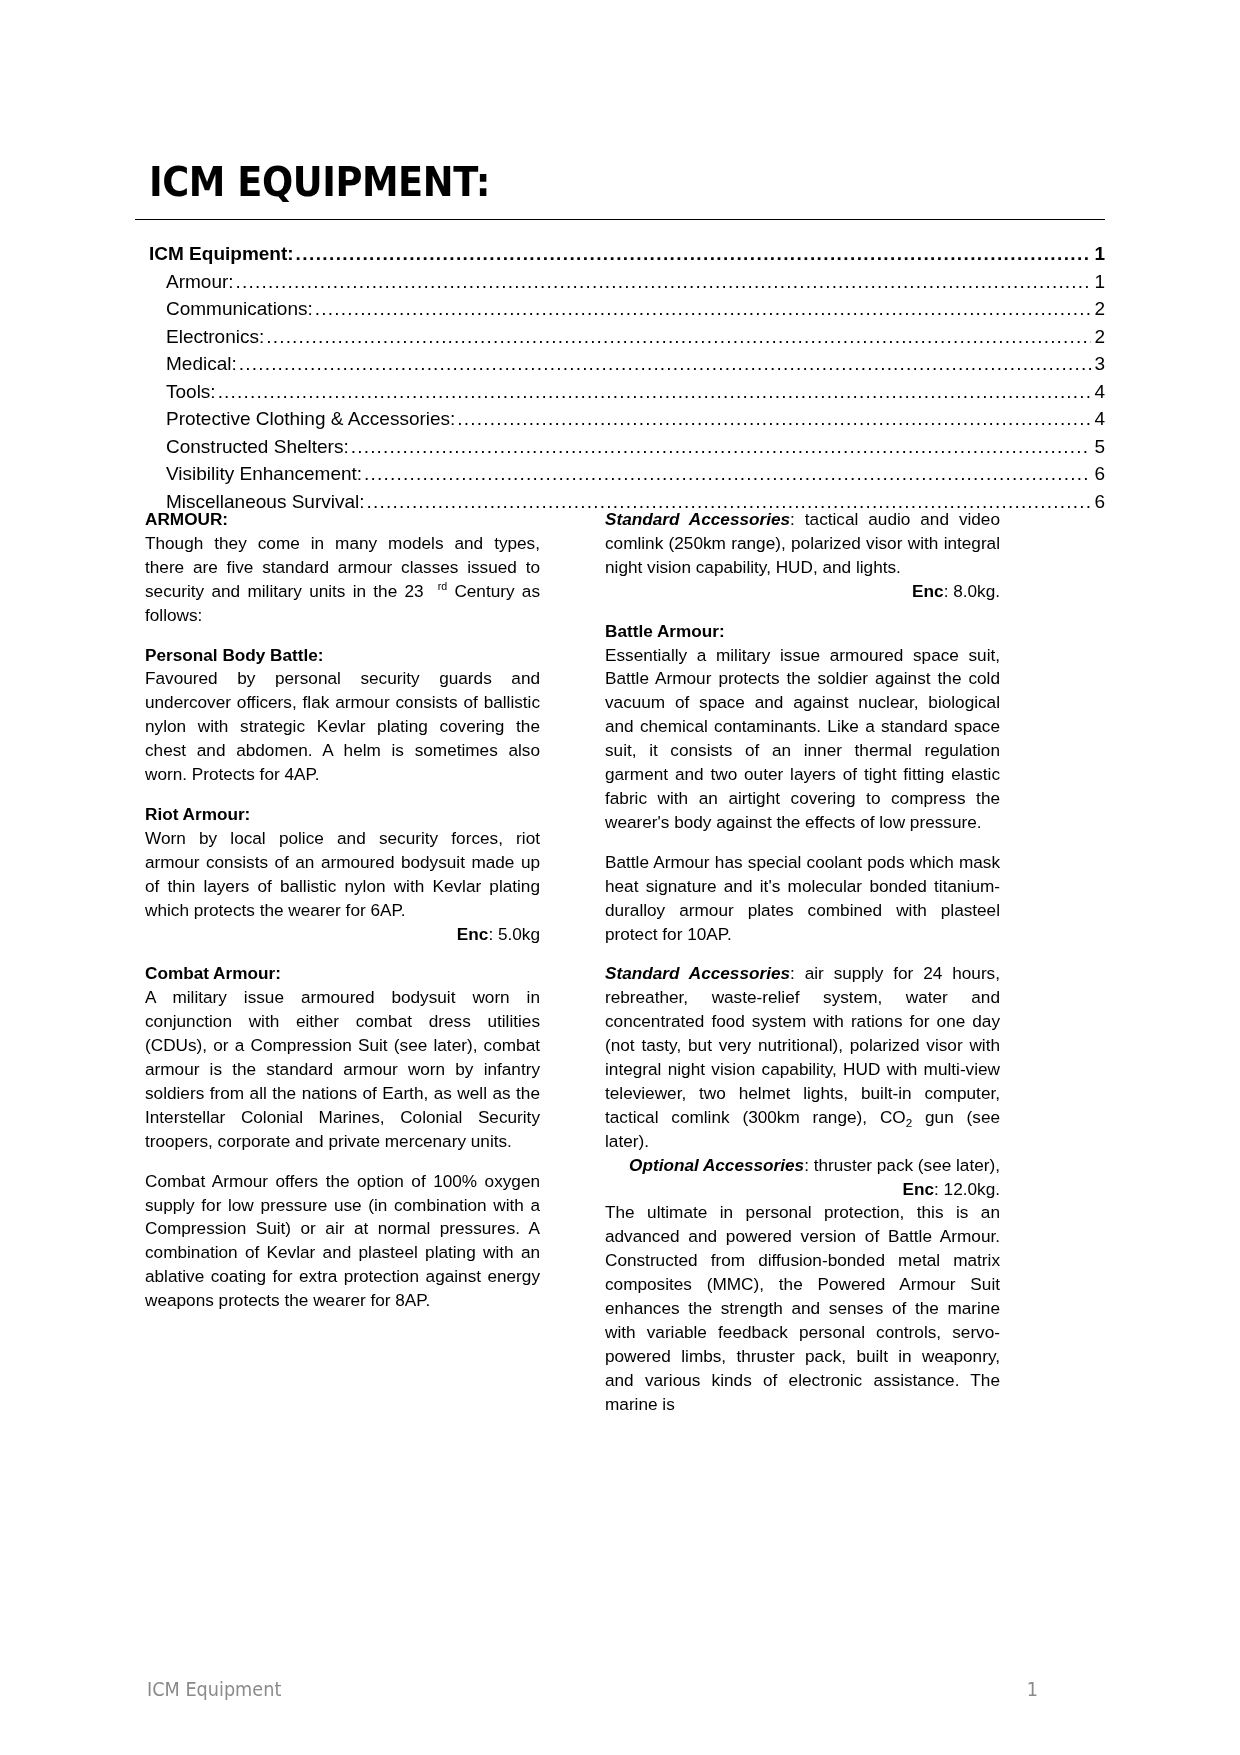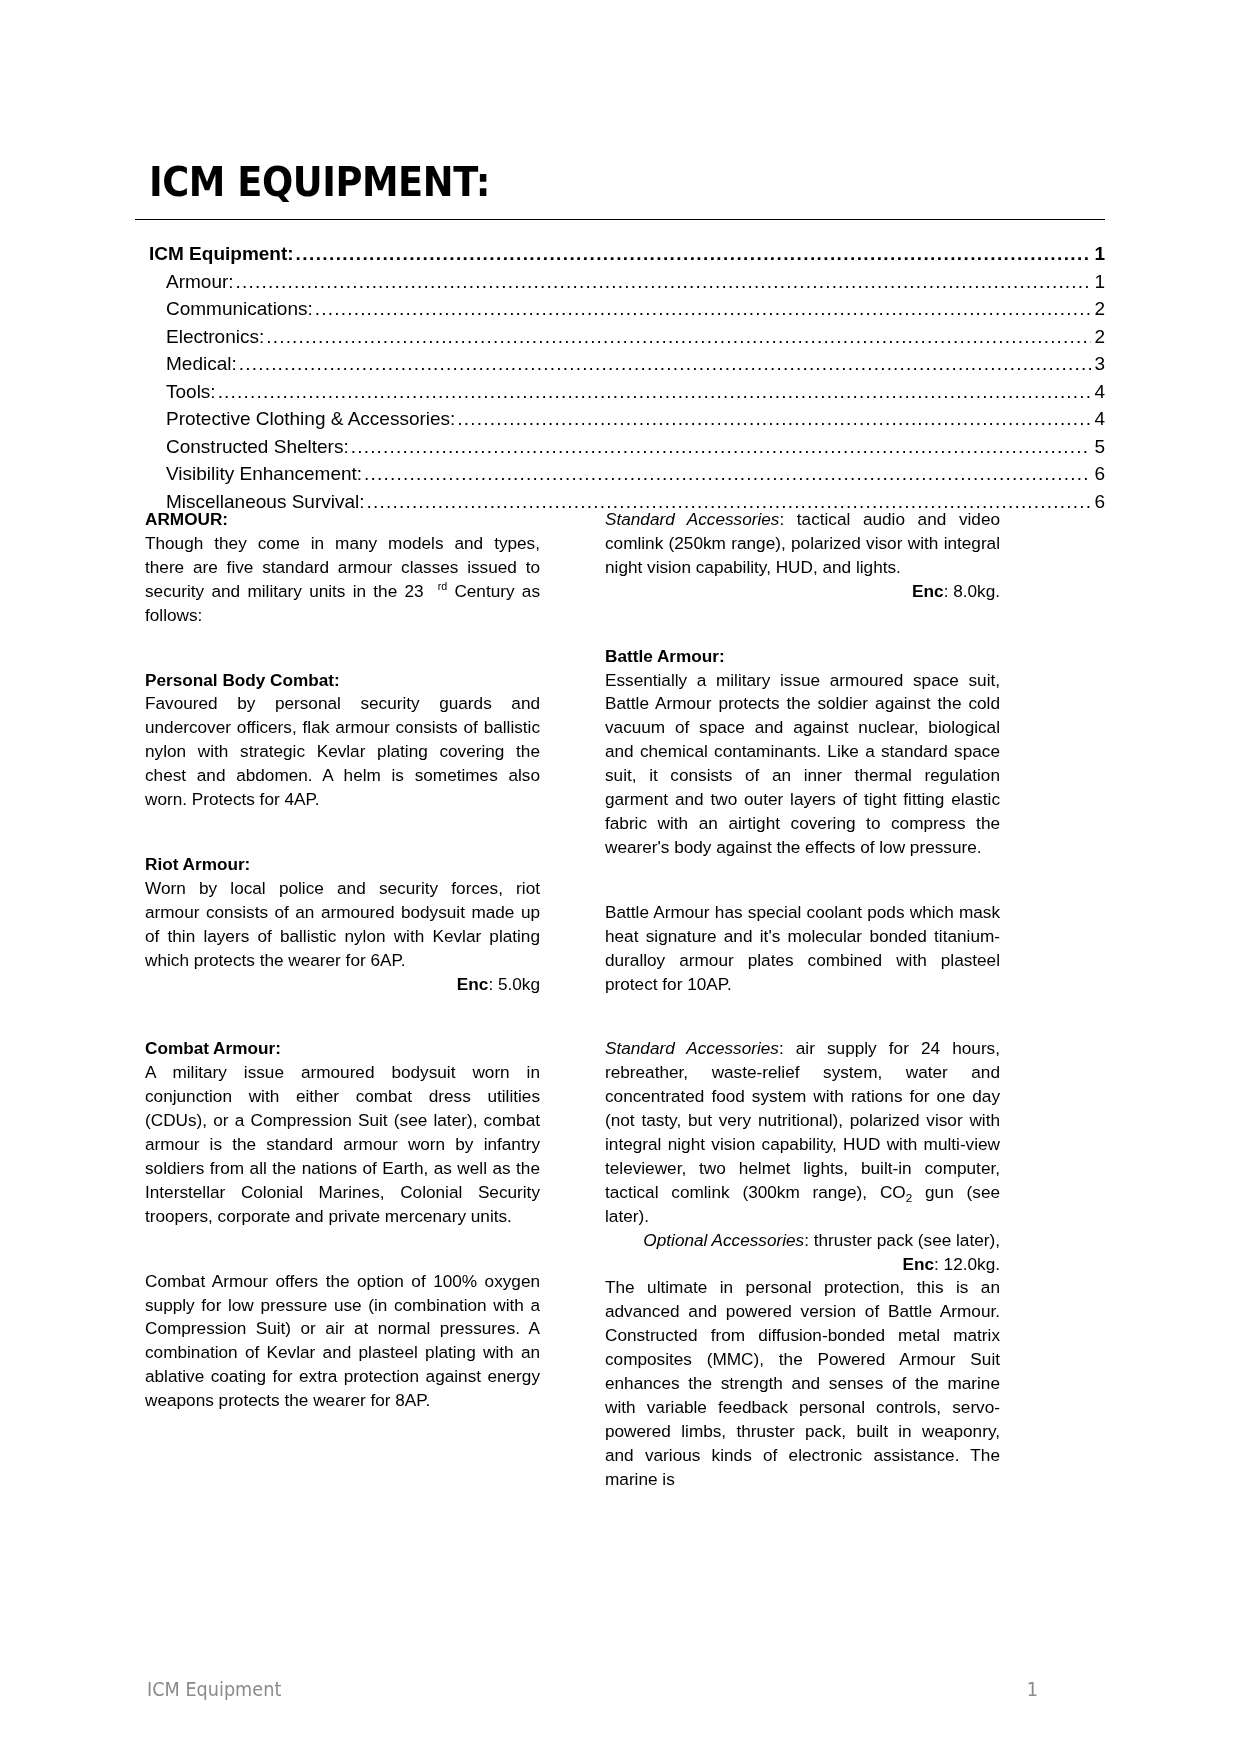--- a/index.html
+++ b/index.html
@@ -133,7 +133,7 @@
   .col p.last-left {
     text-align: right;
   }
-  i, em { font-style: italic; }
+  i, em { font-style: italic; font-weight: bold; }
   b, strong { font-weight: bold; }
   sup { font-size: 0.62em; vertical-align: super; line-height: 0; margin-left: 14px; }
   sub { font-size: 0.68em; vertical-align: sub; line-height: 0; }

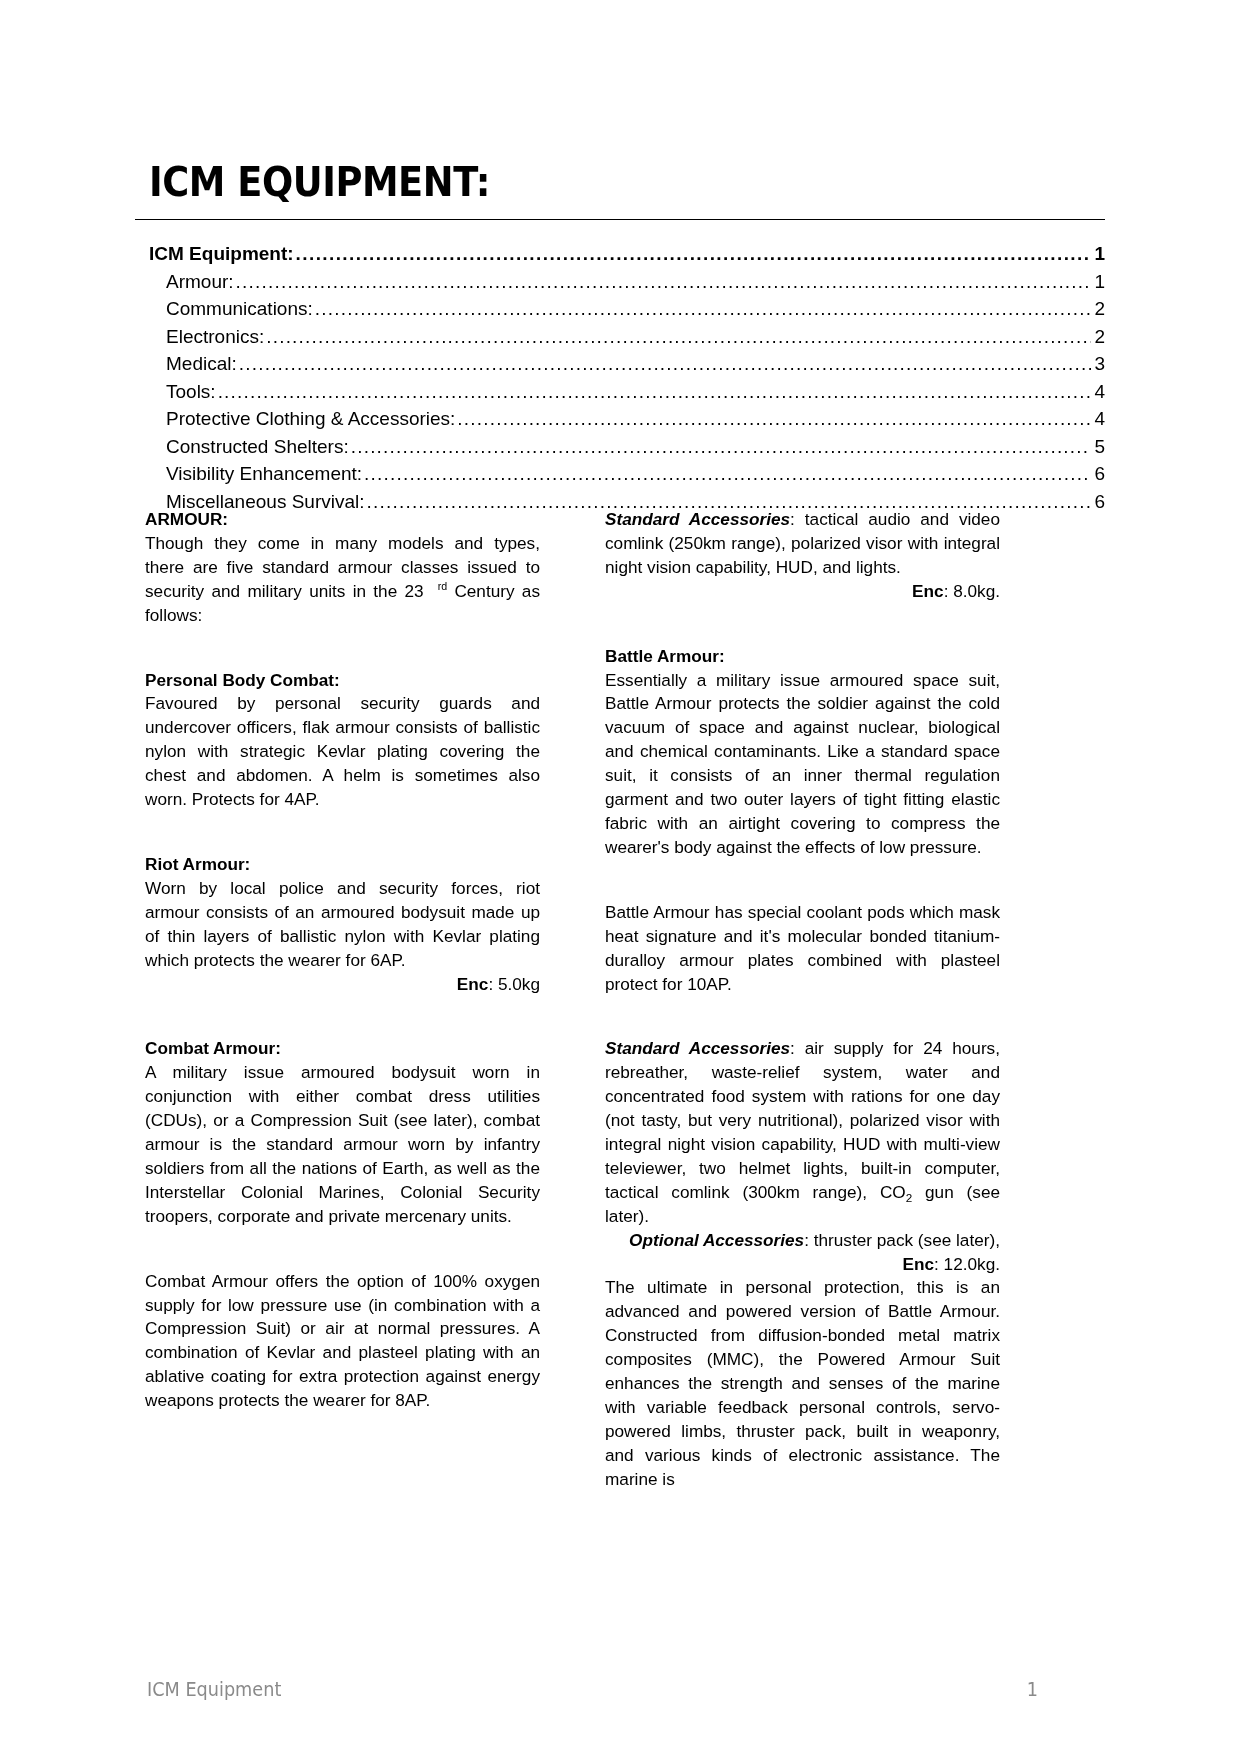--- a/index.html
+++ b/index.html
@@ -128,7 +128,7 @@
     margin: 0;
   }
   .col p.gap {
-    margin-top: 41px;
+    margin-top: 16px;
   }
   .col p.last-left {
     text-align: right;

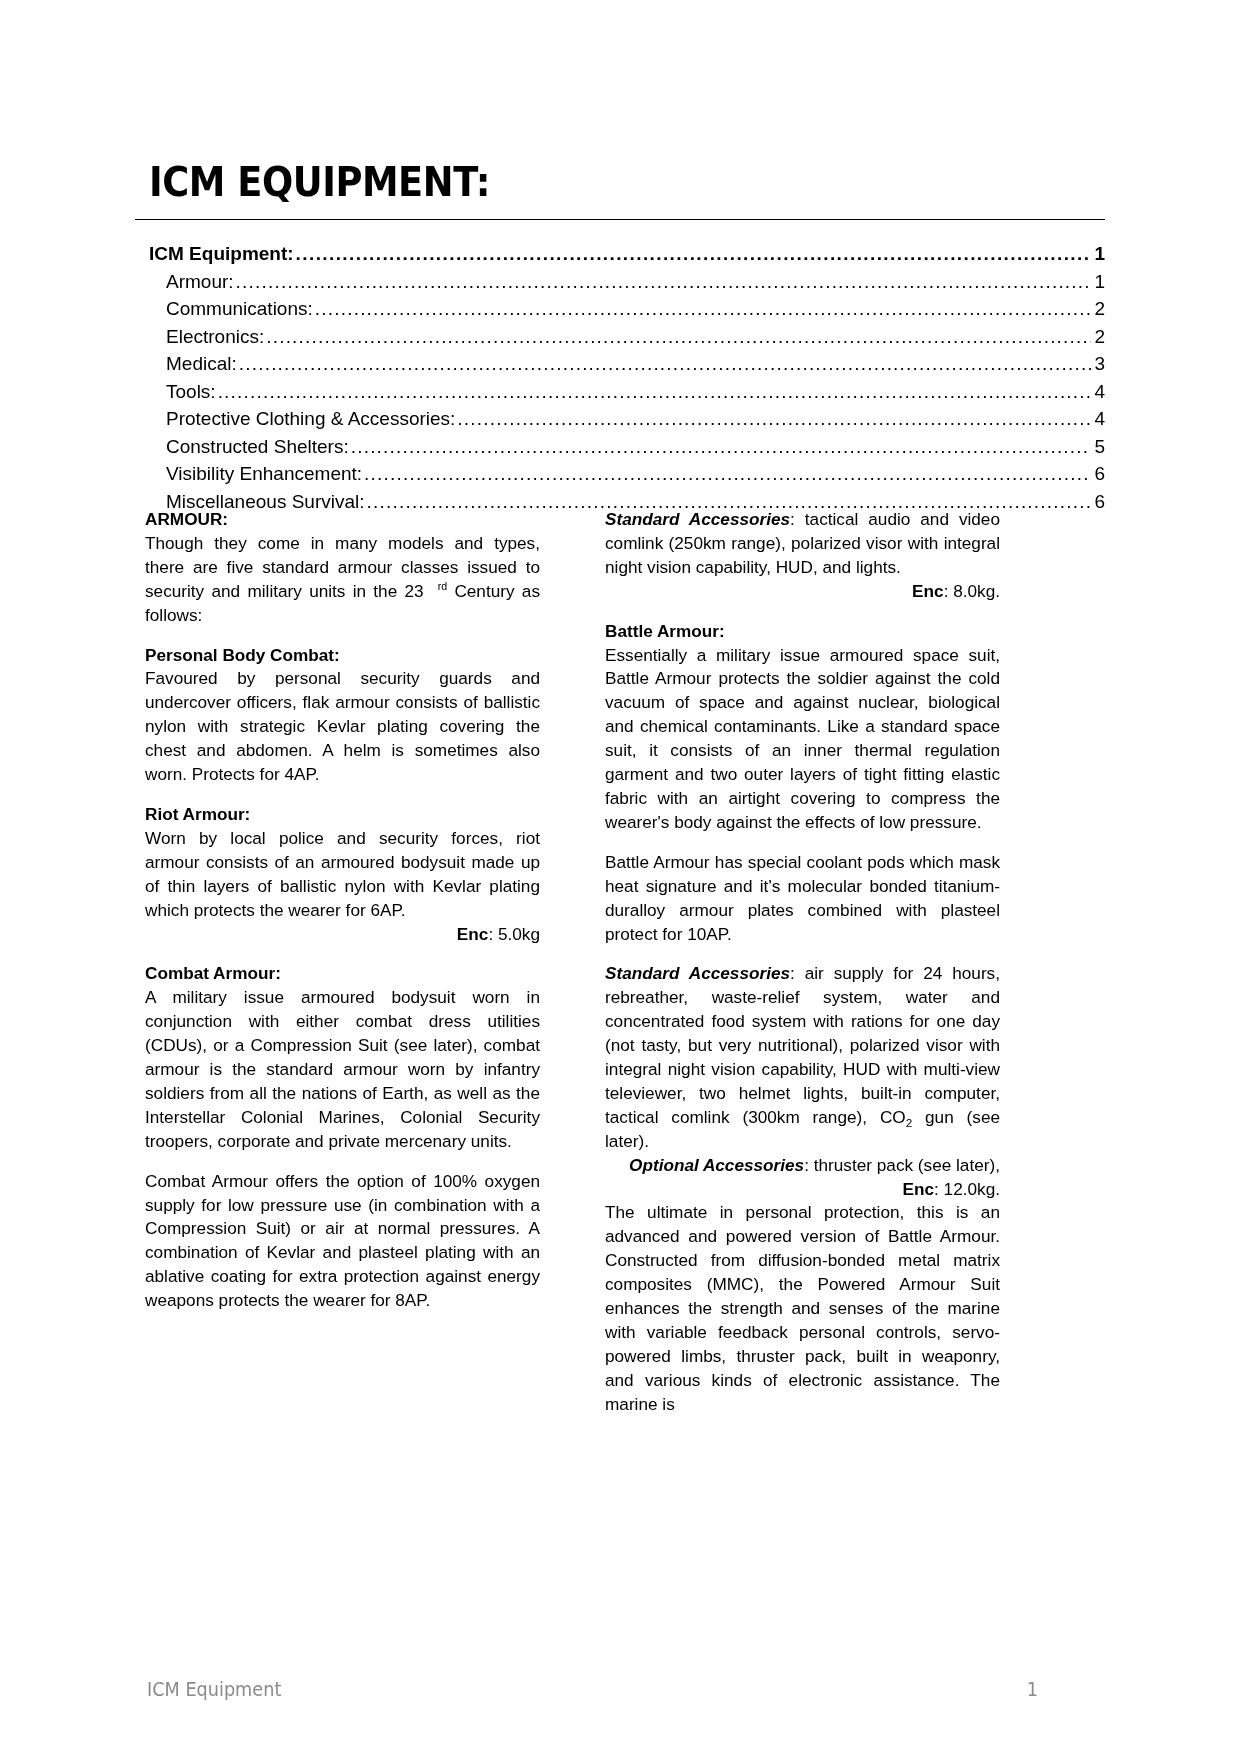--- a/index.html
+++ b/index.html
@@ -236,7 +236,7 @@
 
       <p><span>Though they come in many models and types, there are five standard armour classes issued to security and military units in the 23</span><sup>rd</sup><span> Century as follows:</span></p>
 
-      <p class="head gap">Personal Body Combat:</p>
+      <p class="head gap">Personal Body Battle:</p>
       <p>Favoured by personal security guards and undercover officers, flak armour consists of ballistic nylon with strategic Kevlar plating covering the chest and abdomen.  A helm is sometimes also worn.  Protects for 4AP.</p>
 
       <p class="head gap">Riot Armour:</p>

